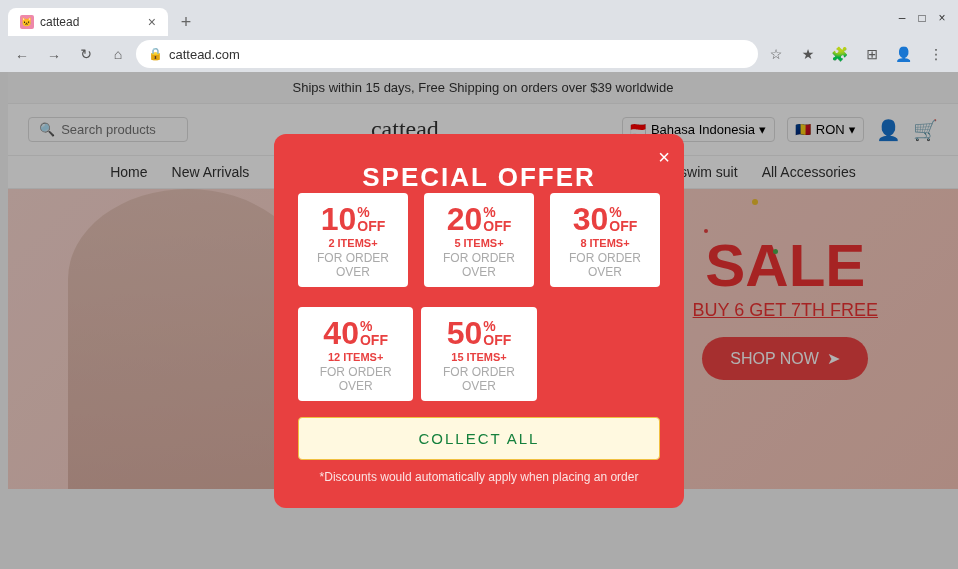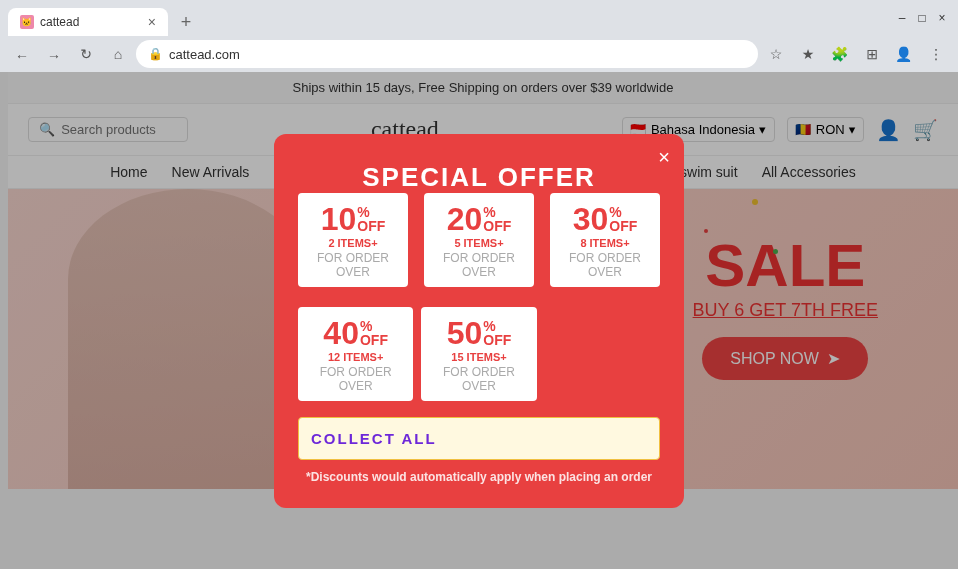--- a/index.html
+++ b/index.html
@@ -72,7 +72,7 @@
     .coupon-items { font-size: 11px; color: #e84040; font-weight: bold; margin-top: 2px; }
     .coupon-for { font-size: 12px; color: #aaa; margin-top: 2px; }
     
-    .collect-btn { width: 100%; background: #fff9e0; border: 1px solid #f0c040; color: #6d28d9; font-size: 15px; font-weight: bold; letter-spacing: 2px; padding: 12px; border-radius: 4px; cursor: pointer; text-align: left; margin-bottom: 10px; }
+    .collect-btn { width: 100%; background: #fff9e0; border: 1px solid #f0c040; color: #15803d; font-size: 15px; font-weight: normal; letter-spacing: 2px; padding: 12px; border-radius: 4px; cursor: pointer; text-align: center; margin-bottom: 10px; }
     .modal-note { text-align: center; font-size: 12px; color: rgba(255,255,255,0.85); font-weight: bold; }
   </style>
 </head>

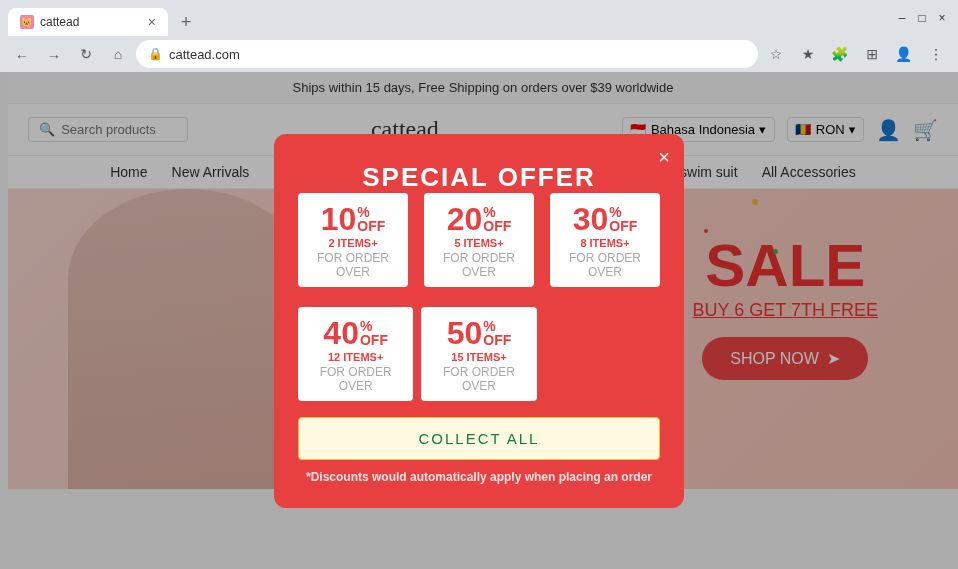--- a/index.html
+++ b/index.html
@@ -73,7 +73,7 @@
     .coupon-for { font-size: 12px; color: #aaa; margin-top: 2px; }
     
     .collect-btn { width: 100%; background: #fff9e0; border: 1px solid #f0c040; color: #15803d; font-size: 15px; font-weight: normal; letter-spacing: 2px; padding: 12px; border-radius: 4px; cursor: pointer; text-align: center; margin-bottom: 10px; }
-    .modal-note { text-align: center; font-size: 12px; color: rgba(255,255,255,0.85); font-weight: bold; }
+    .modal-note { text-align: center; font-size: 12px; color: rgba(255,255,255,0.85); }
   </style>
 </head>
 <body>

